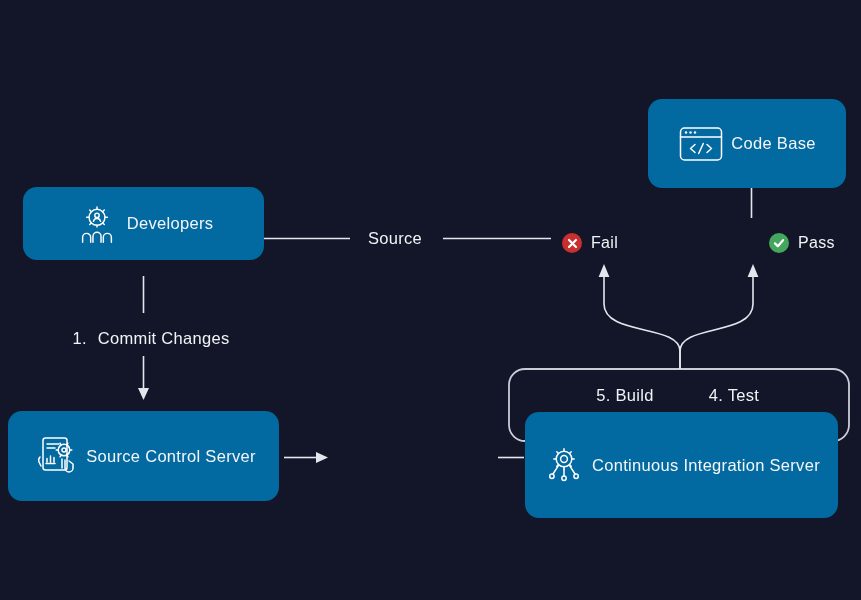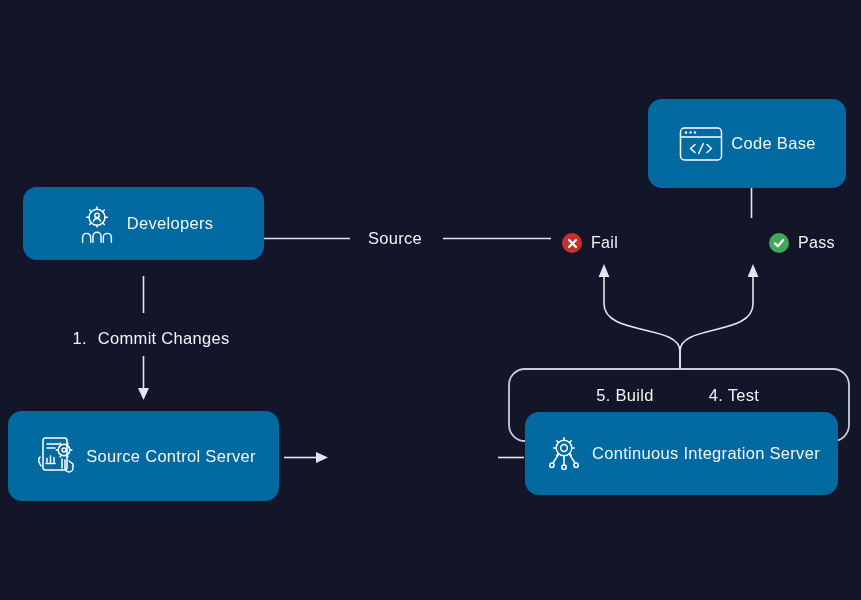--- a/index.html
+++ b/index.html
@@ -102,7 +102,7 @@
     <span class="node-label">Source Control Server</span>
   </div>
 
-  <div class="node" style="left:525px;top:412px;width:313px;height:83px;">
+  <div class="node" style="left:525px;top:412px;width:313px;height:106px;">
     <span class="icon">
       <svg width="42" height="38" viewBox="0 0 42 38" fill="none" stroke="#ffffff" stroke-width="1.5" stroke-linecap="round" stroke-linejoin="round">
         <circle cx="21" cy="13" r="7.8"></circle>

